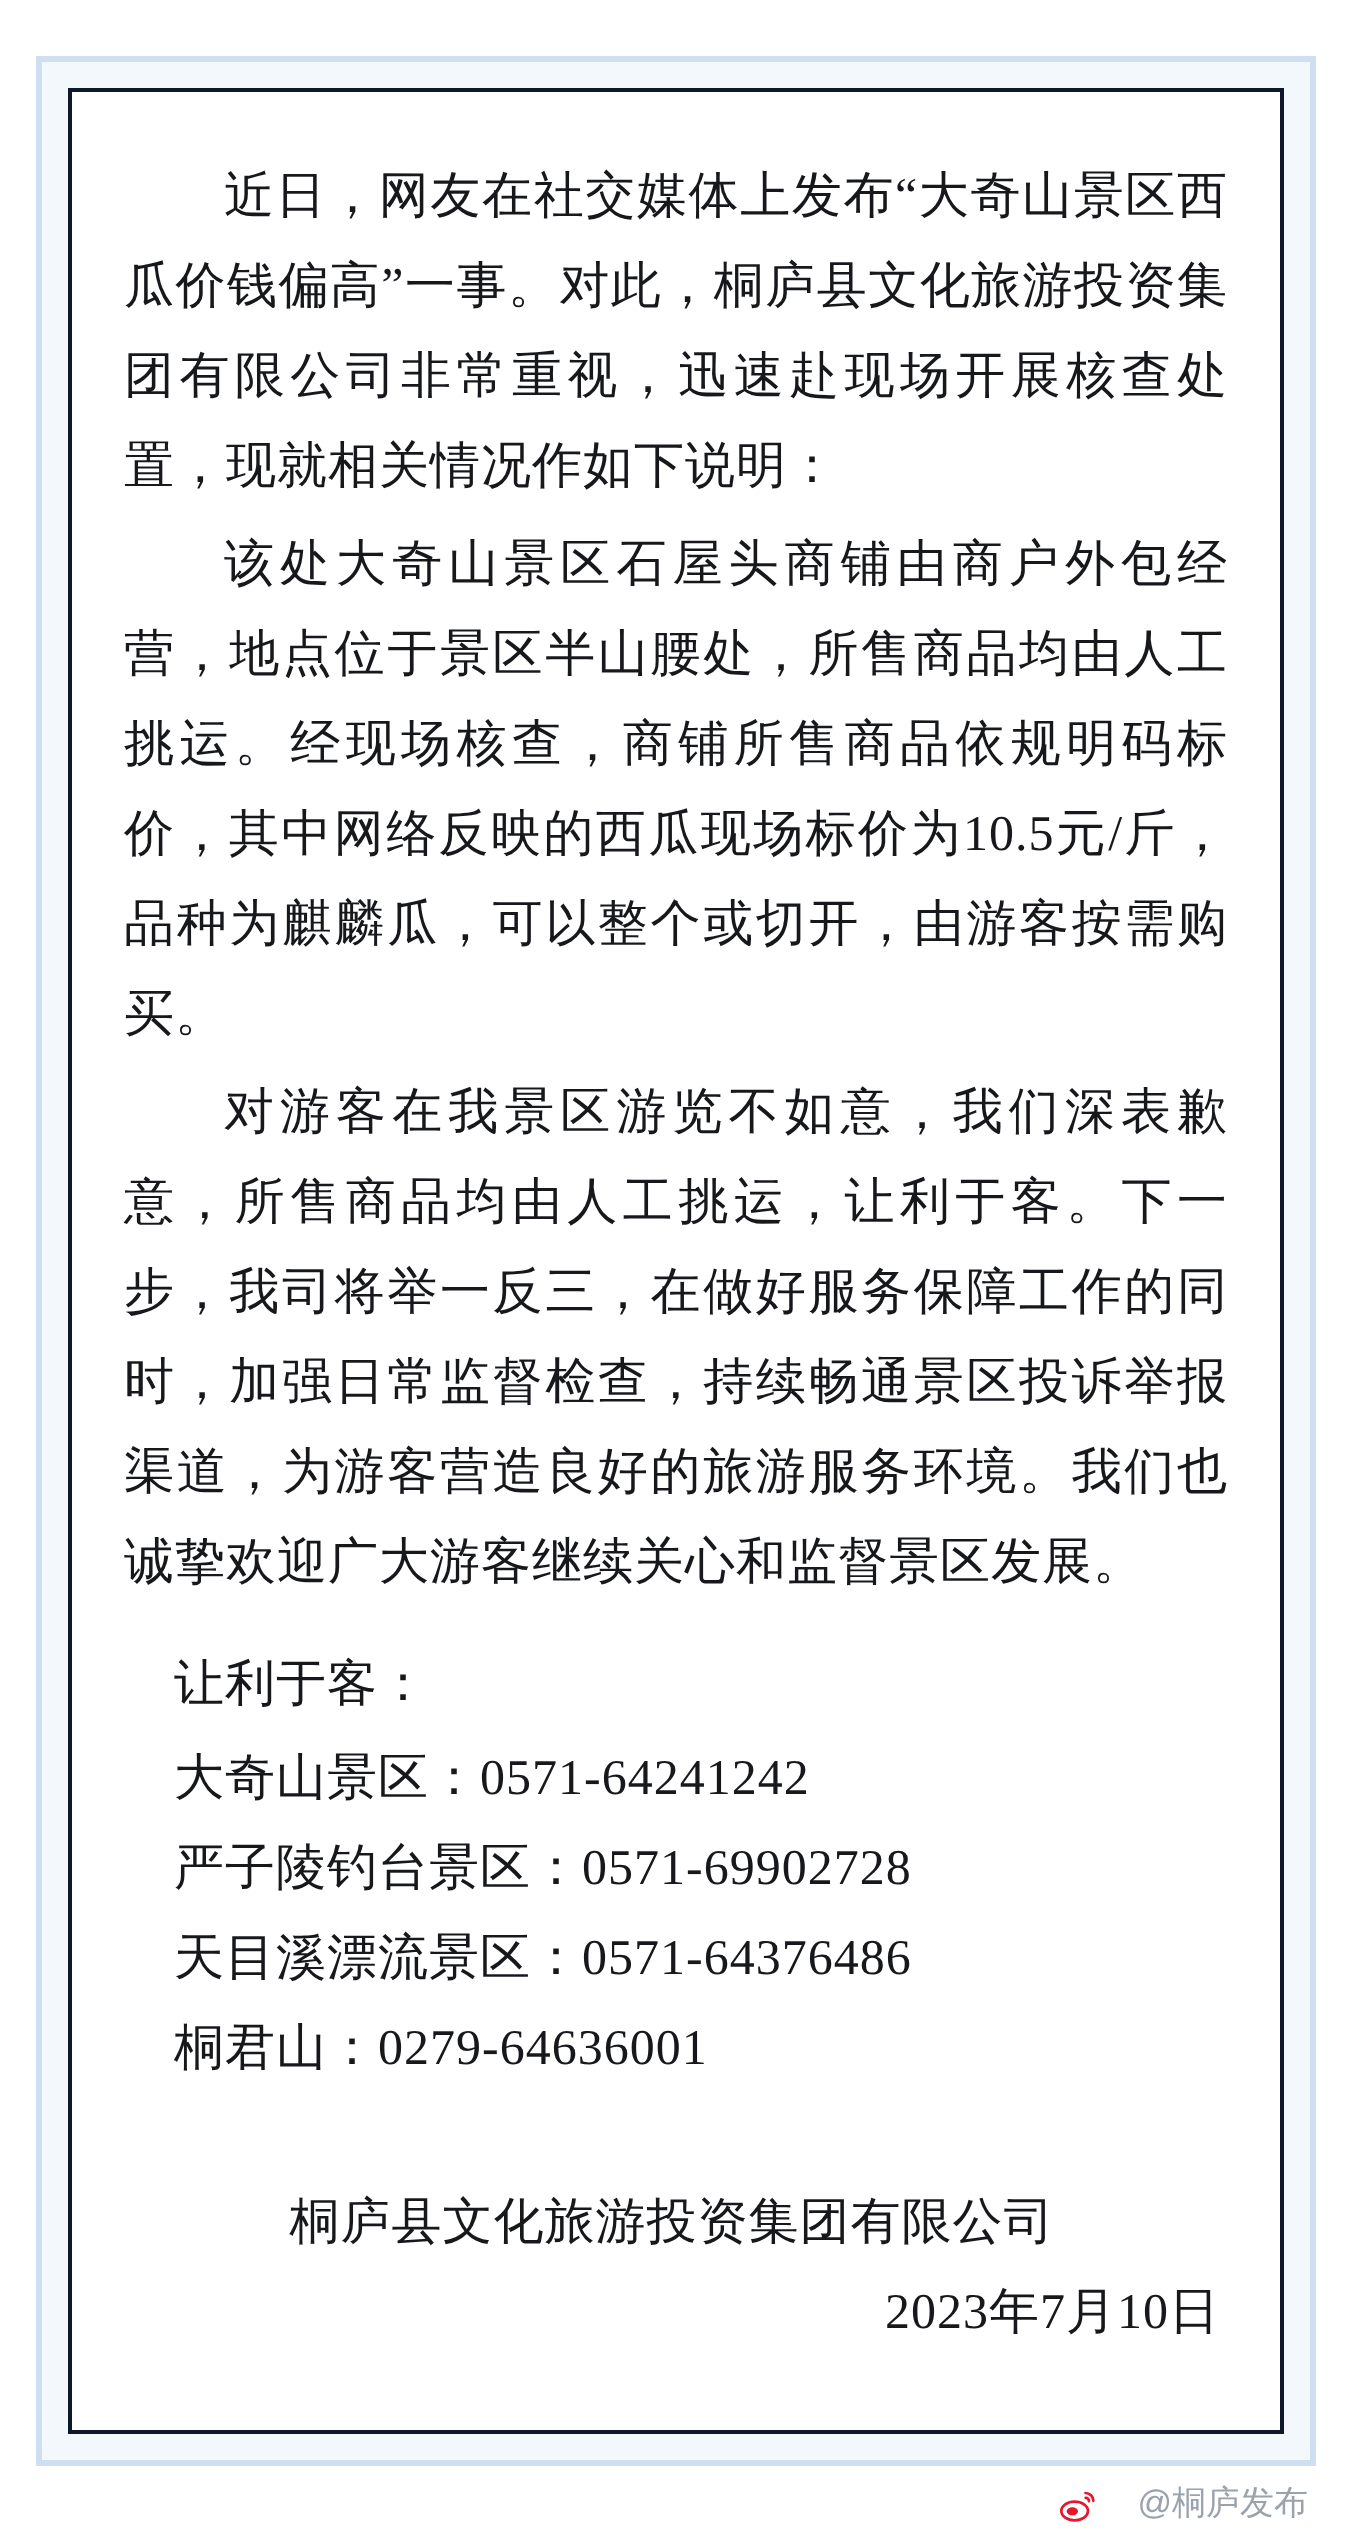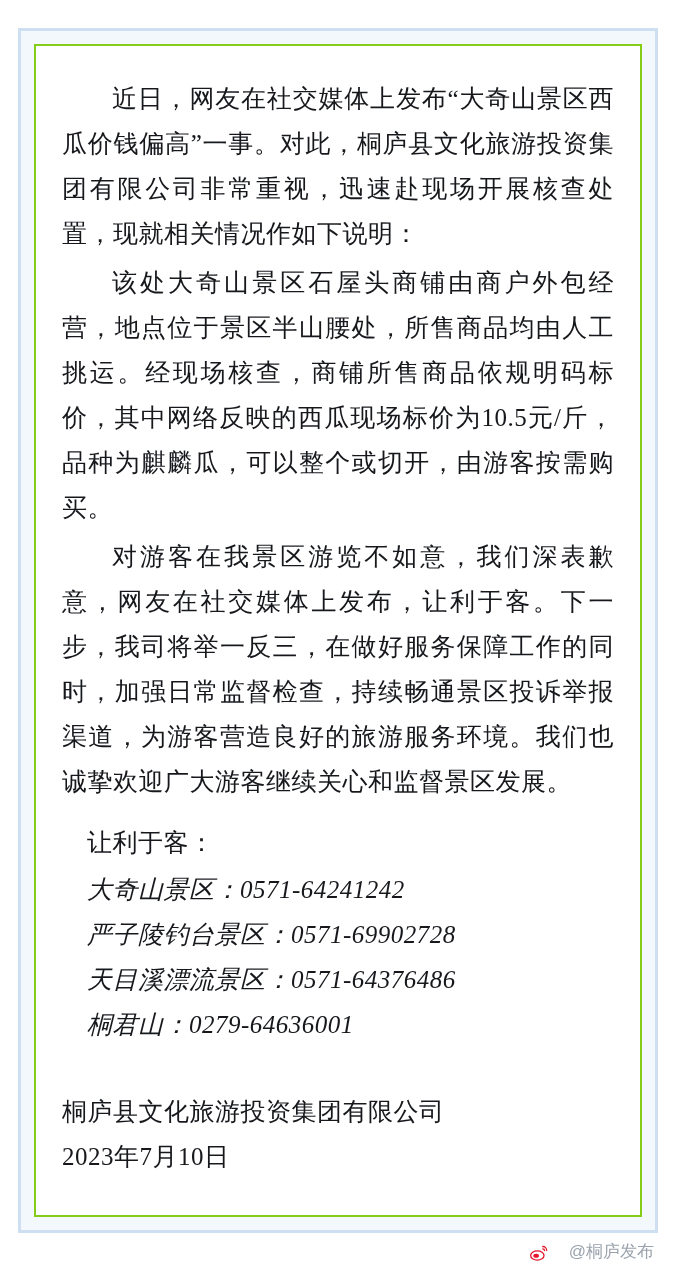--- a/index.html
+++ b/index.html
@@ -44,7 +44,7 @@
     top: 44px;
     width: 608px;
     height: 1173px;
-    border: 2px solid #84cc16;
+    border: 2px solid #0f172a;
     background: #ffffff;
     box-sizing: border-box;
     padding: 30px 26px 20px 26px;

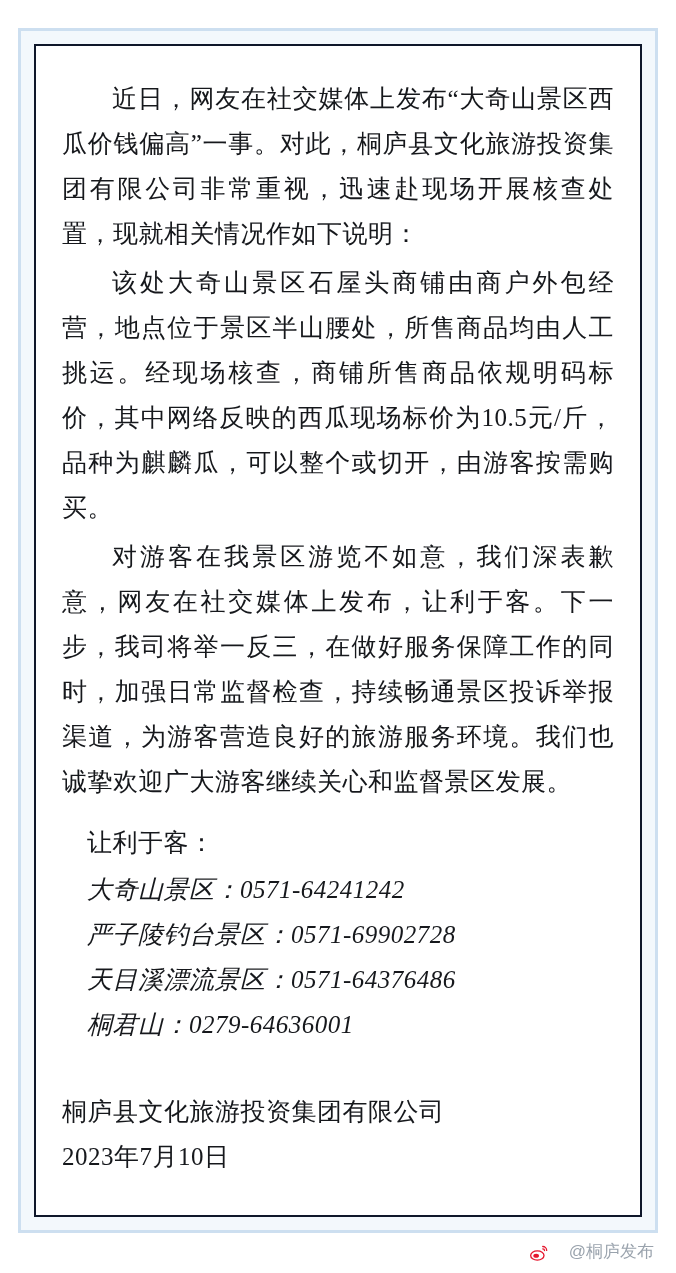--- a/index.html
+++ b/index.html
@@ -138,7 +138,7 @@
 
       <p class="para">近日，网友在社交媒体上发布“大奇山景区西瓜价钱偏高”一事。对此，桐庐县文化旅游投资集团有限公司非常重视，迅速赴现场开展核查处置，现就相关情况作如下说明：</p>
       <p class="para">该处大奇山景区石屋头商铺由商户外包经营，地点位于景区半山腰处，所售商品均由人工挑运。经现场核查，商铺所售商品依规明码标价，其中网络反映的西瓜现场标价为10.5元/斤，品种为麒麟瓜，可以整个或切开，由游客按需购买。</p>
-      <p class="para">对游客在我景区游览不如意，我们深表歉意，网友在社交媒体上发布，让利于客。下一步，我司将举一反三，在做好服务保障工作的同时，加强日常监督检查，持续畅通景区投诉举报渠道，为游客营造良好的旅游服务环境。我们也诚挚欢迎广大游客继续关心和监督景区发展。</p>
+      <p class="para">对游客在我景区游览不如意，我们深表歉意，所售商品均由人工挑运，让利于客。下一步，我司将举一反三，在做好服务保障工作的同时，加强日常监督检查，持续畅通景区投诉举报渠道，为游客营造良好的旅游服务环境。我们也诚挚欢迎广大游客继续关心和监督景区发展。</p>
 
       <p class="contact-title">让利于客：</p>
 

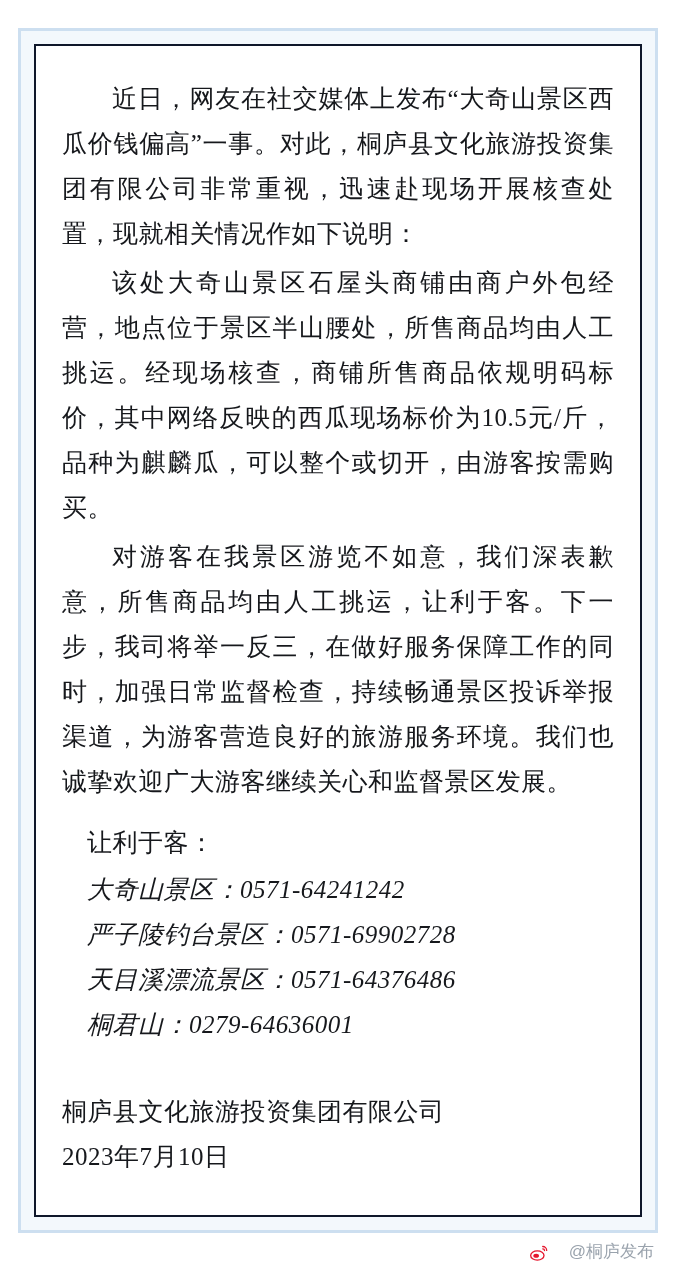--- a/index.html
+++ b/index.html
@@ -75,7 +75,6 @@
     margin: 0;
     padding: 0;
     list-style: none;
-    font-style: italic;
   }
 
   .contact-item {

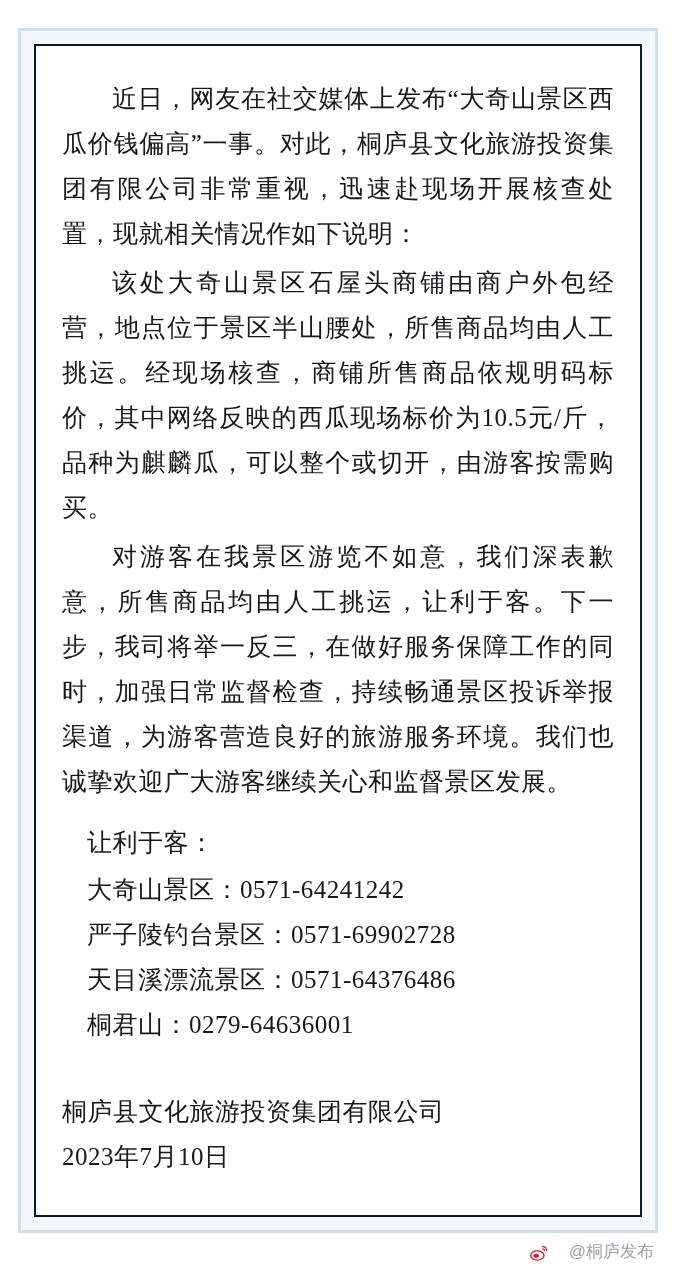--- a/index.html
+++ b/index.html
@@ -86,7 +86,7 @@
 
   .signature {
     margin-top: 42px;
-    text-align: left;
+    text-align: center;
     font-size: 25px;
     line-height: 45px;
     color: #16181c;

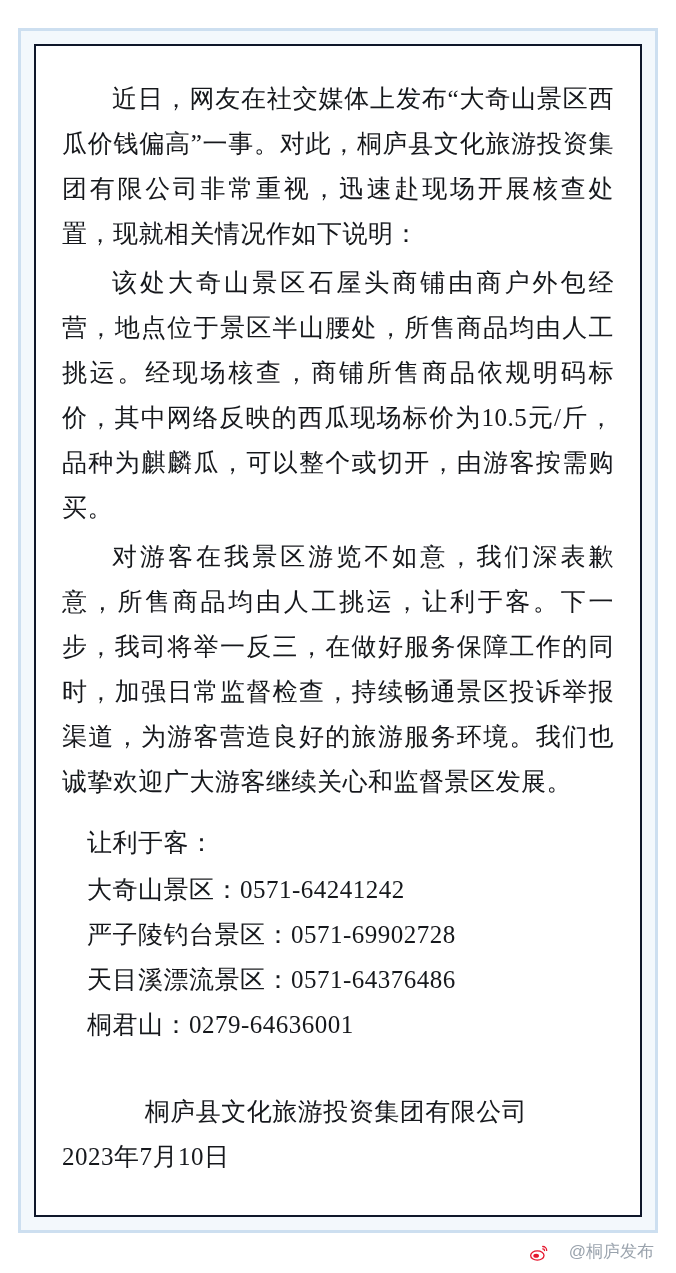--- a/index.html
+++ b/index.html
@@ -94,6 +94,7 @@
   }
 
   .sig-date {
+    text-align: right;
     font-size: 25px;
     line-height: 45px;
     color: #16181c;

